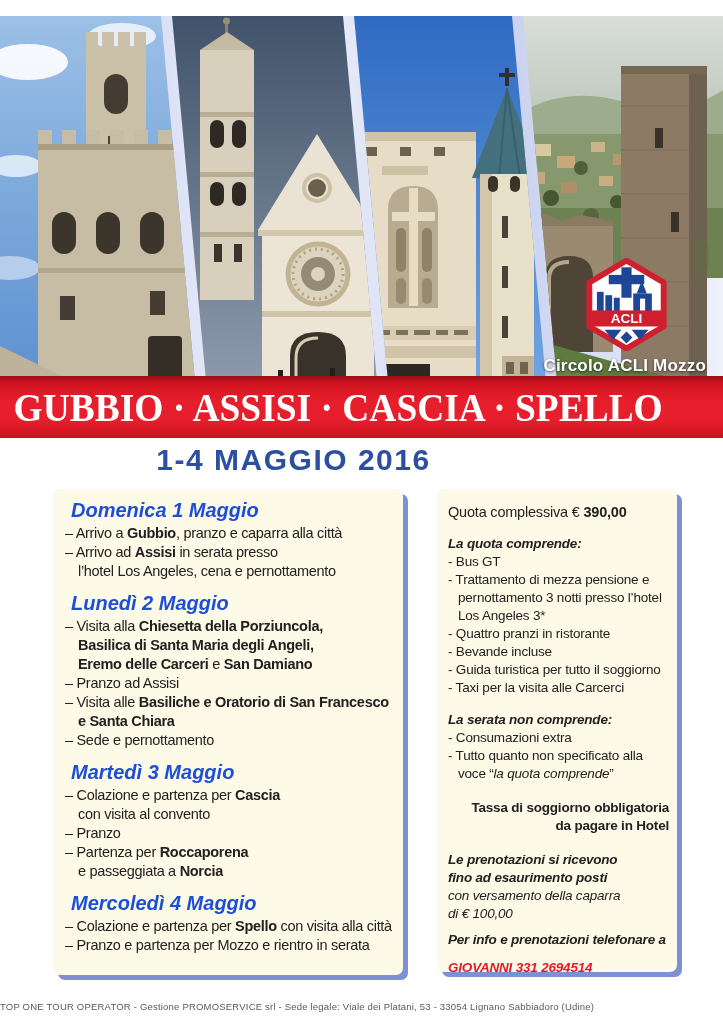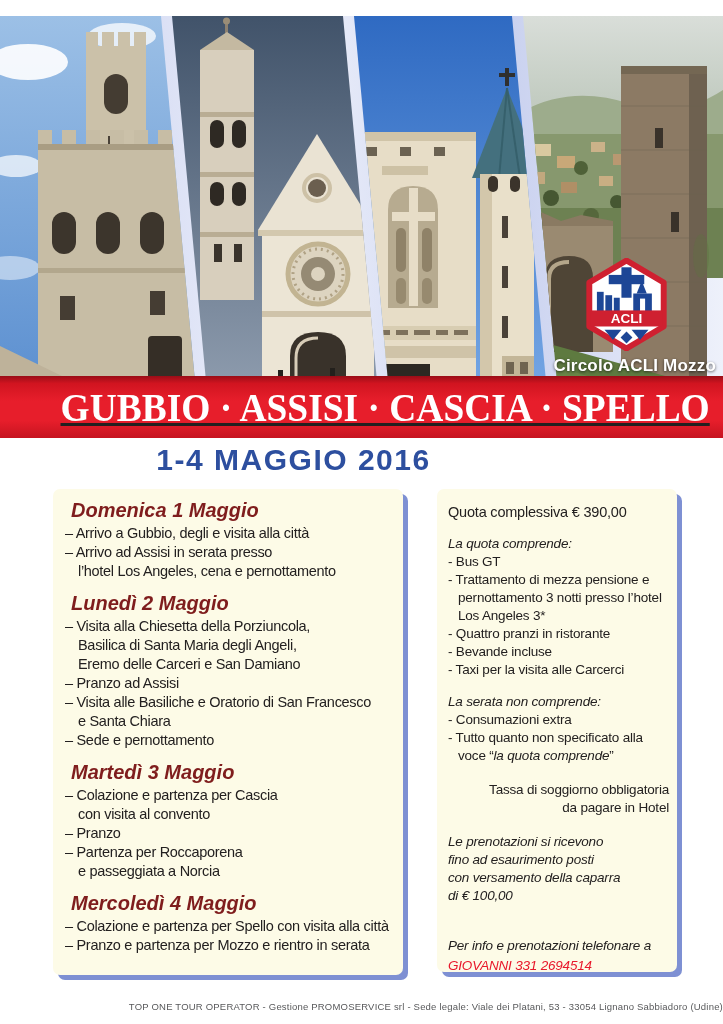--- a/index.html
+++ b/index.html
@@ -22,7 +22,7 @@
 
   
   .acli-badge{position:absolute;left:584px;top:242px;width:85px;height:93px;z-index:5;}
-  .acli-caption{position:absolute;top:340px;right:7px;z-index:5;color:#fff;font-weight:bold;
+  .acli-caption{position:absolute;top:340px;right:17px;z-index:5;color:#fff;font-weight:bold;
                 font-size:17px;letter-spacing:.2px;text-shadow:0 1px 3px rgba(0,0,0,.65);}
 
   

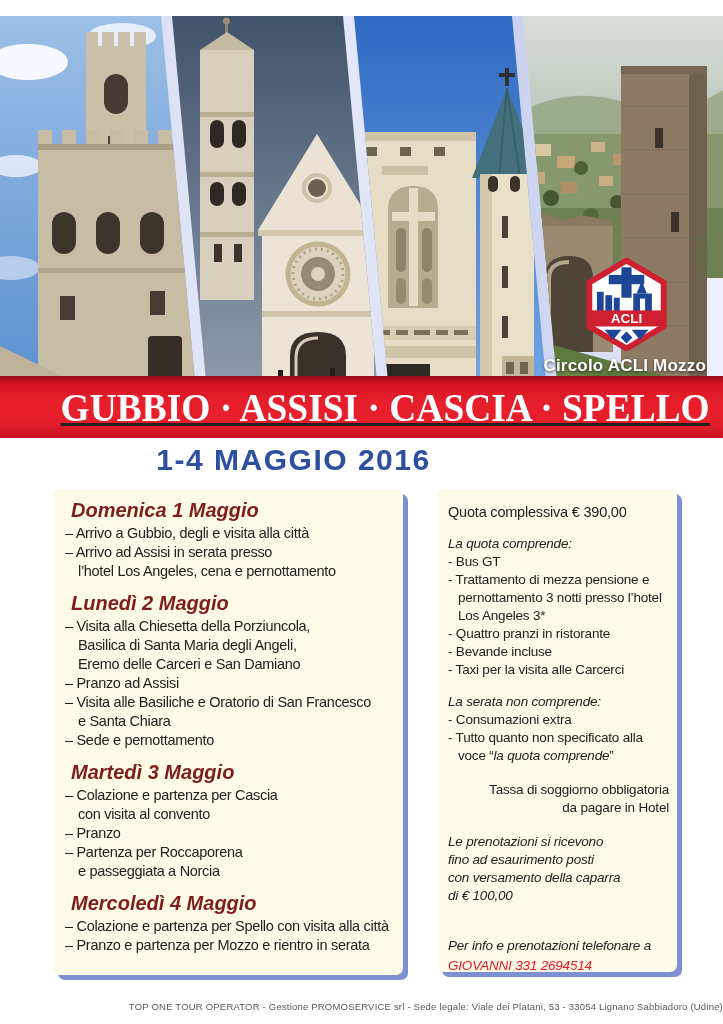--- a/index.html
+++ b/index.html
@@ -28,7 +28,7 @@
   
   .banner{position:absolute;left:0;top:376px;width:723px;height:62px;
           background:linear-gradient(#9a0d17 0%,#d11420 12%,#e71e2b 40%,#e71e2b 72%,#c61420 100%);
-          display:flex;align-items:center;justify-content:flex-end;text-decoration:underline;}
+          display:flex;align-items:center;justify-content:flex-start;}
   .banner-text{color:#fff;font-family:"Liberation Serif",serif;font-weight:bold;
                font-size:39px;white-space:nowrap;transform:scaleX(.96);letter-spacing:0;}
 

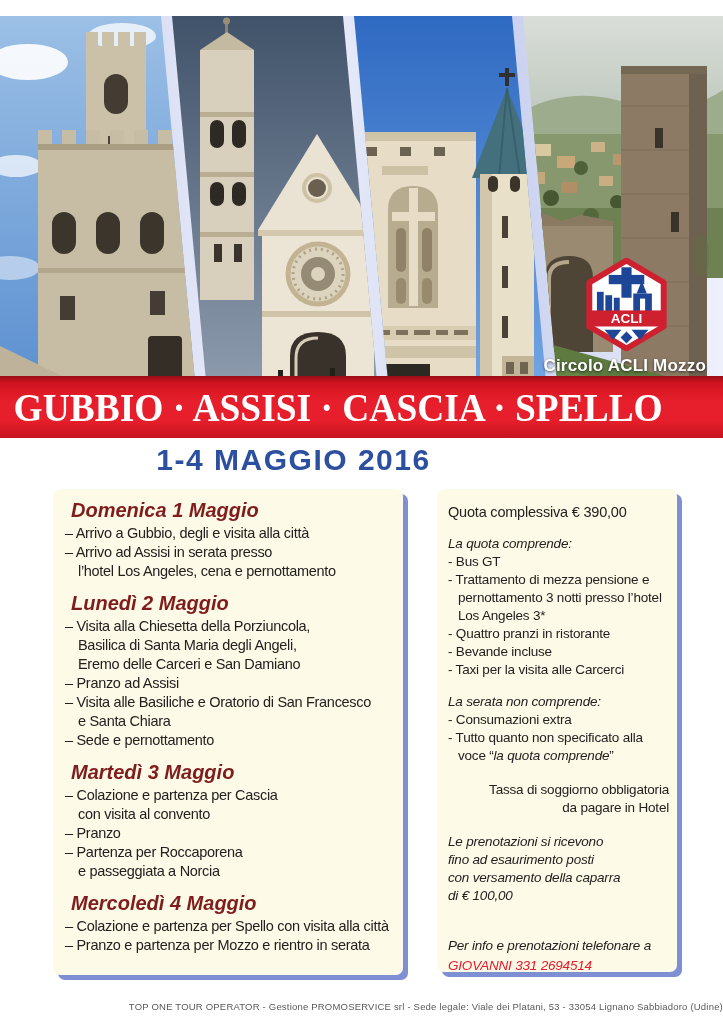--- a/index.html
+++ b/index.html
@@ -44,7 +44,7 @@
   .box-right{left:437px;width:240px;height:483px;padding:14px 8px 0 11px;
              font-size:13.5px;line-height:18px;letter-spacing:-.2px;}
 
-  .day-title{color:#7f1d1d;font-size:20px;line-height:24px;font-weight:bold;font-style:italic;
+  .day-title{color:#1d4ed8;font-size:20px;line-height:24px;font-weight:bold;font-style:italic;
              margin:10px 0 2px 6px;letter-spacing:0;}
   .itin > .day-title:first-child{margin-top:0;}
   .line{padding-left:13px;text-indent:-13px;white-space:pre-wrap;}

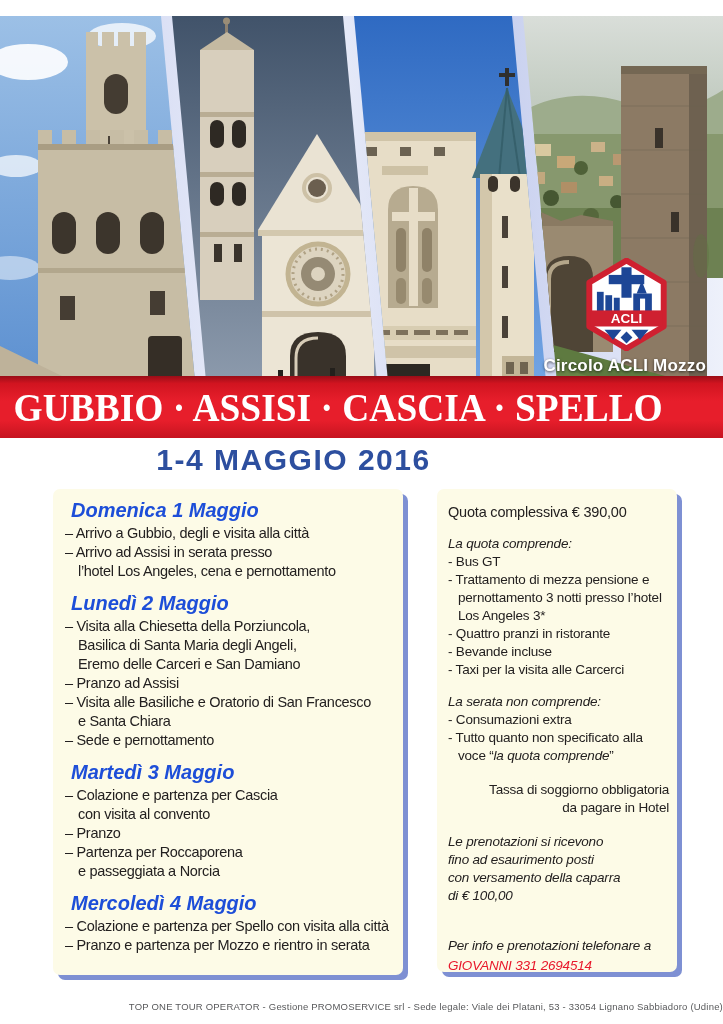--- a/index.html
+++ b/index.html
@@ -58,7 +58,7 @@
   .pb.note-bi2{margin-top:32px;}
   .pb.phone{margin-top:2px;}
 
-  .b{font-weight:normal;}
+  .b{font-weight:bold;}
   .i{font-style:italic;}
   .r{color:#e8182b;}
 

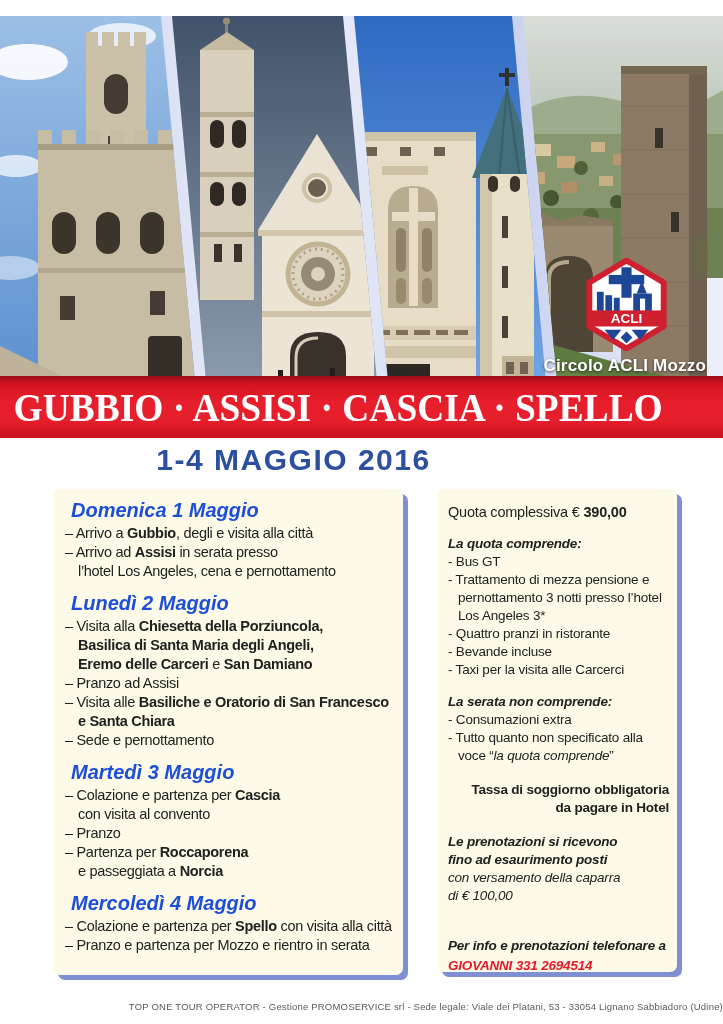--- a/index.html
+++ b/index.html
@@ -278,7 +278,7 @@
 
   <div class="box box-left itin">
       <div class="day-title">Domenica 1 Maggio</div>
-      <div class="line"><span>– Arrivo a </span><span class="b">Gubbio</span><span>, degli e visita alla città</span></div>
+      <div class="line"><span>– Arrivo a </span><span class="b">Gubbio</span><span>, pranzo e caparra alla città</span></div>
       <div class="line"><span>– Arrivo ad </span><span class="b">Assisi</span><span> in serata presso
 l’hotel Los Angeles, cena e pernottamento</span></div>
       <div class="day-title">Lunedì 2 Maggio</div>

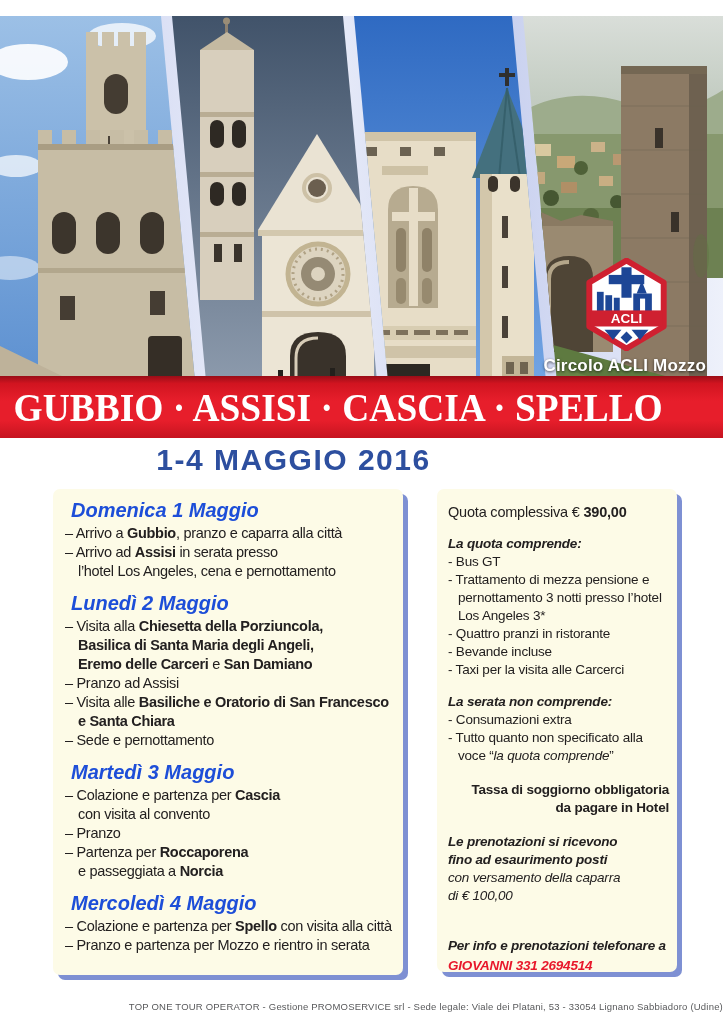--- a/index.html
+++ b/index.html
@@ -309,6 +309,7 @@
 Los Angeles 3*</span></div>
       <div class="pb item"><span>- Quattro pranzi in ristorante</span></div>
       <div class="pb item"><span>- Bevande incluse</span></div>
+      <div class="pb item"><span>- Guida turistica per tutto il soggiorno</span></div>
       <div class="pb item"><span>- Taxi per la visita alle Carcerci</span></div>
       <div class="pb sechead"><span class="b i">La serata non comprende:</span></div>
       <div class="pb item"><span>- Consumazioni extra</span></div>

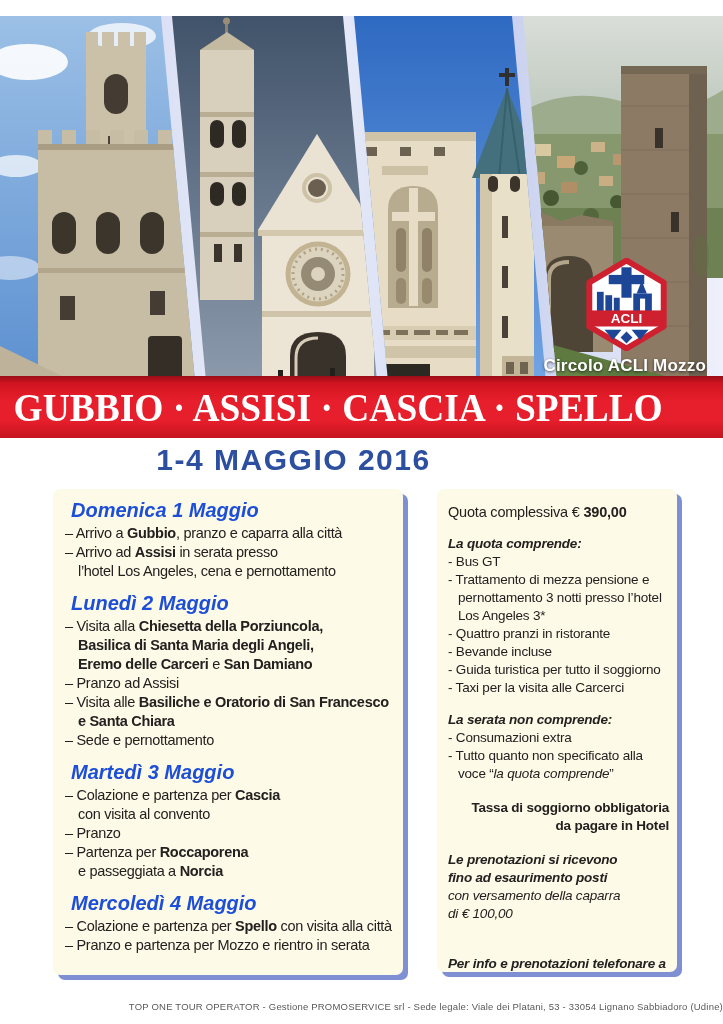--- a/index.html
+++ b/index.html
@@ -55,7 +55,7 @@
   .pb.sechead{margin-top:14px;}
   .pb.note-b{margin-top:16px;text-align:right;}
   .pb.note-bi{margin-top:16px;}
-  .pb.note-bi2{margin-top:32px;}
+  .pb.note-bi2{margin-top:8px;}
   .pb.phone{margin-top:2px;}
 
   .b{font-weight:bold;}

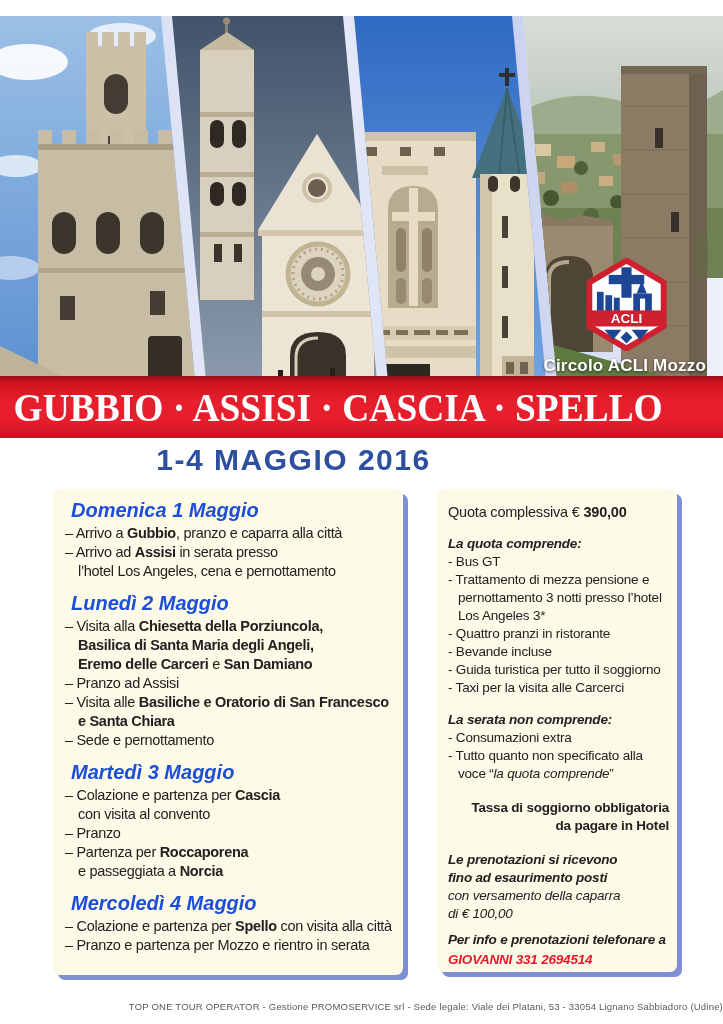--- a/index.html
+++ b/index.html
@@ -56,7 +56,7 @@
   .pb.note-b{margin-top:16px;text-align:right;}
   .pb.note-bi{margin-top:16px;}
   .pb.note-bi2{margin-top:8px;}
-  .pb.phone{margin-top:2px;}
+  .pb.phone{margin-top:10px;}
 
   .b{font-weight:bold;}
   .i{font-style:italic;}

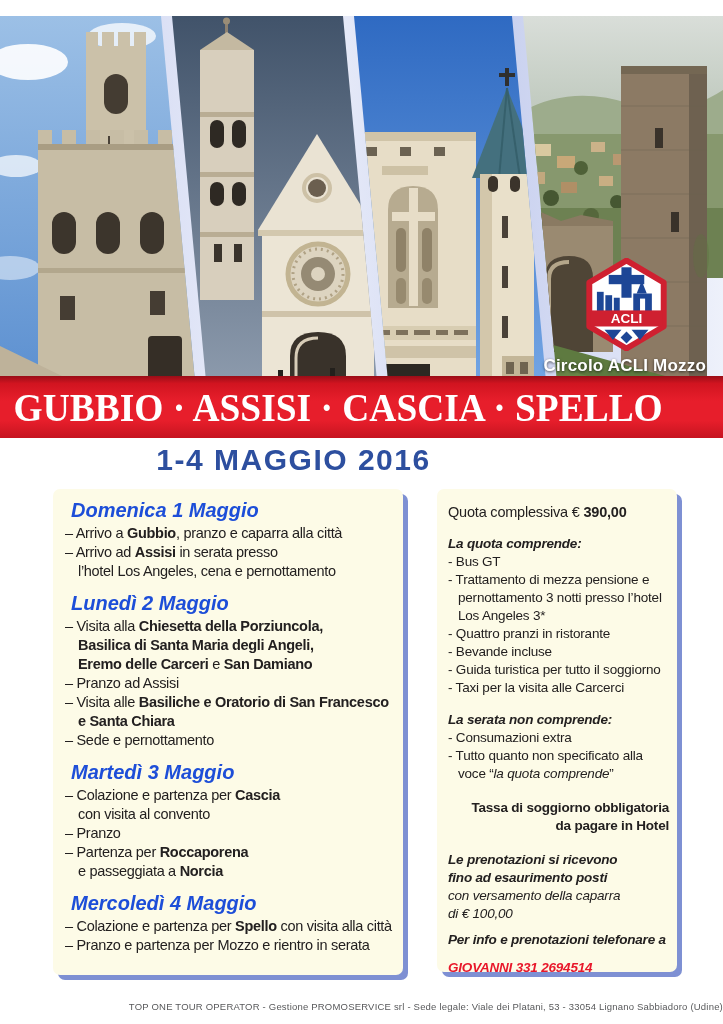--- a/index.html
+++ b/index.html
@@ -63,7 +63,7 @@
   .r{color:#e8182b;}
 
   
-  .footer{position:absolute;left:0;top:1001px;width:723px;text-align:right;
+  .footer{position:absolute;left:0;top:1001px;width:723px;text-align:left;
           font-size:9.5px;color:#58595b;letter-spacing:.2px;}
 </style>
 </head>

